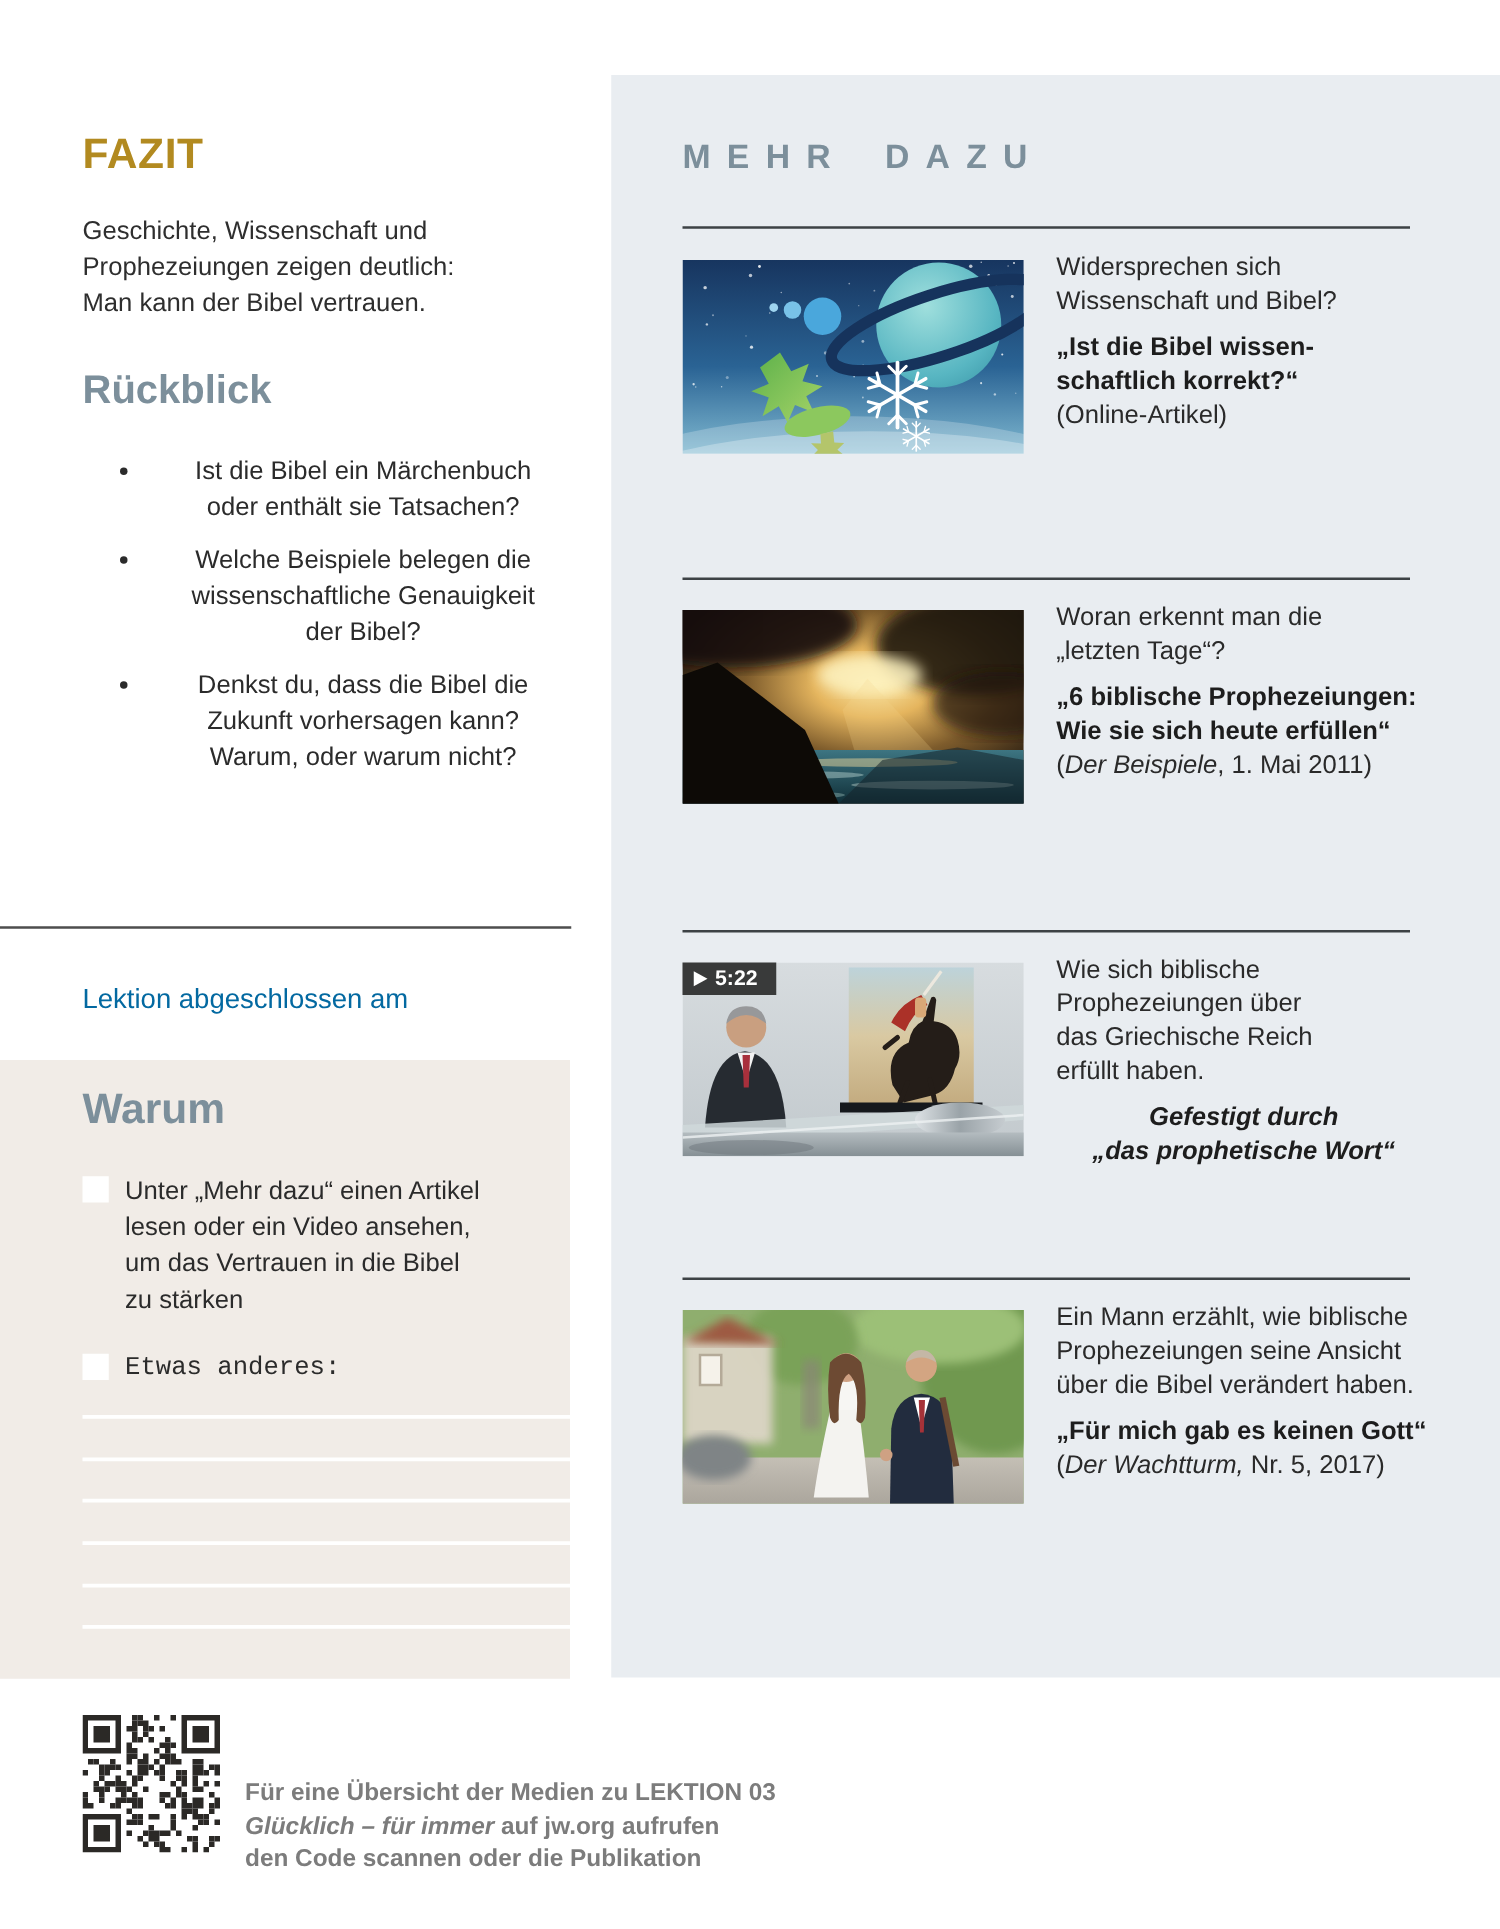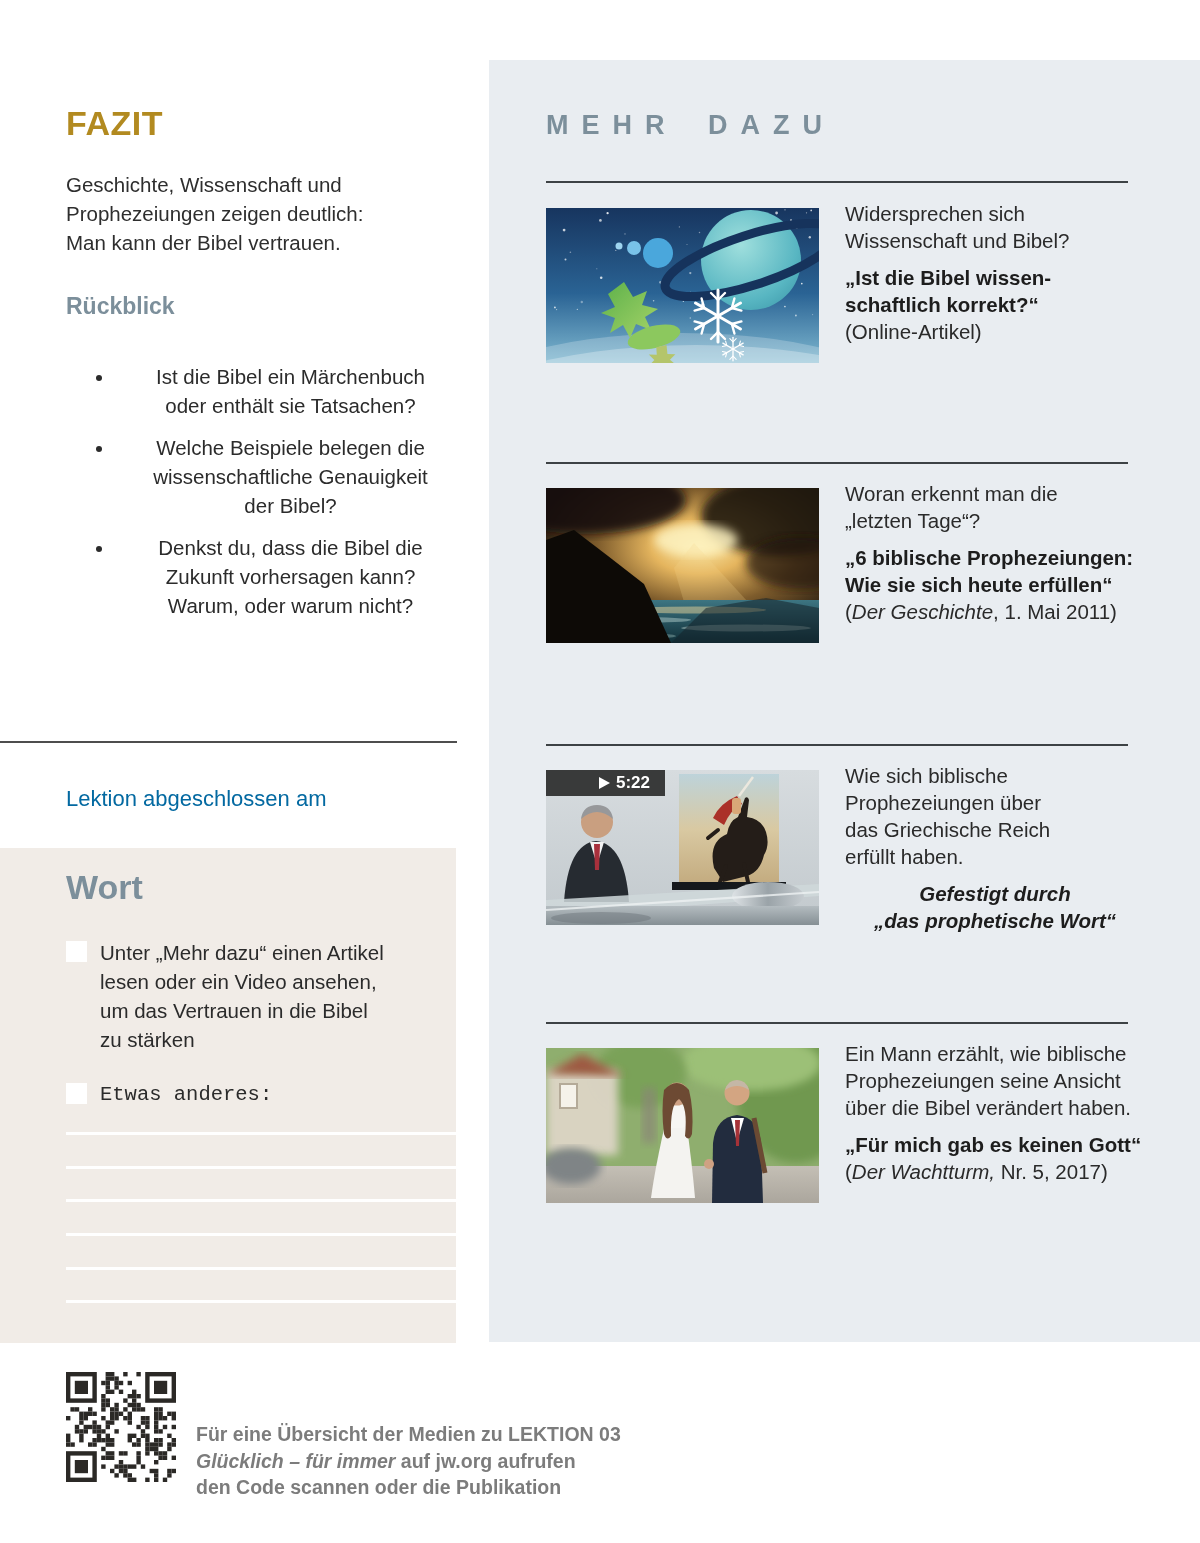--- a/index.html
+++ b/index.html
@@ -10,7 +10,7 @@
   
   .fazit-title{left:66px;top:104px;font-size:34px;font-weight:800;color:#b28a20;letter-spacing:.5px;}
   .fazit-body{left:66px;top:170px;font-size:20.5px;line-height:29px;color:#2e2e2e;}
-  .rueckblick-title{left:66px;top:293px;font-size:23px;font-weight:700;color:#7c8f9b;}
+  .rueckblick-title{left:66px;top:293px;font-size:32px;font-weight:700;color:#7c8f9b;}
   .bullets{left:66px;top:362px;width:400px;}
   .bullets ul{margin:0;padding-left:49px;text-align:center;}
   .bullets li{font-size:20.5px;line-height:29px;margin-bottom:13px;white-space:pre-line;color:#2b2b2b;}

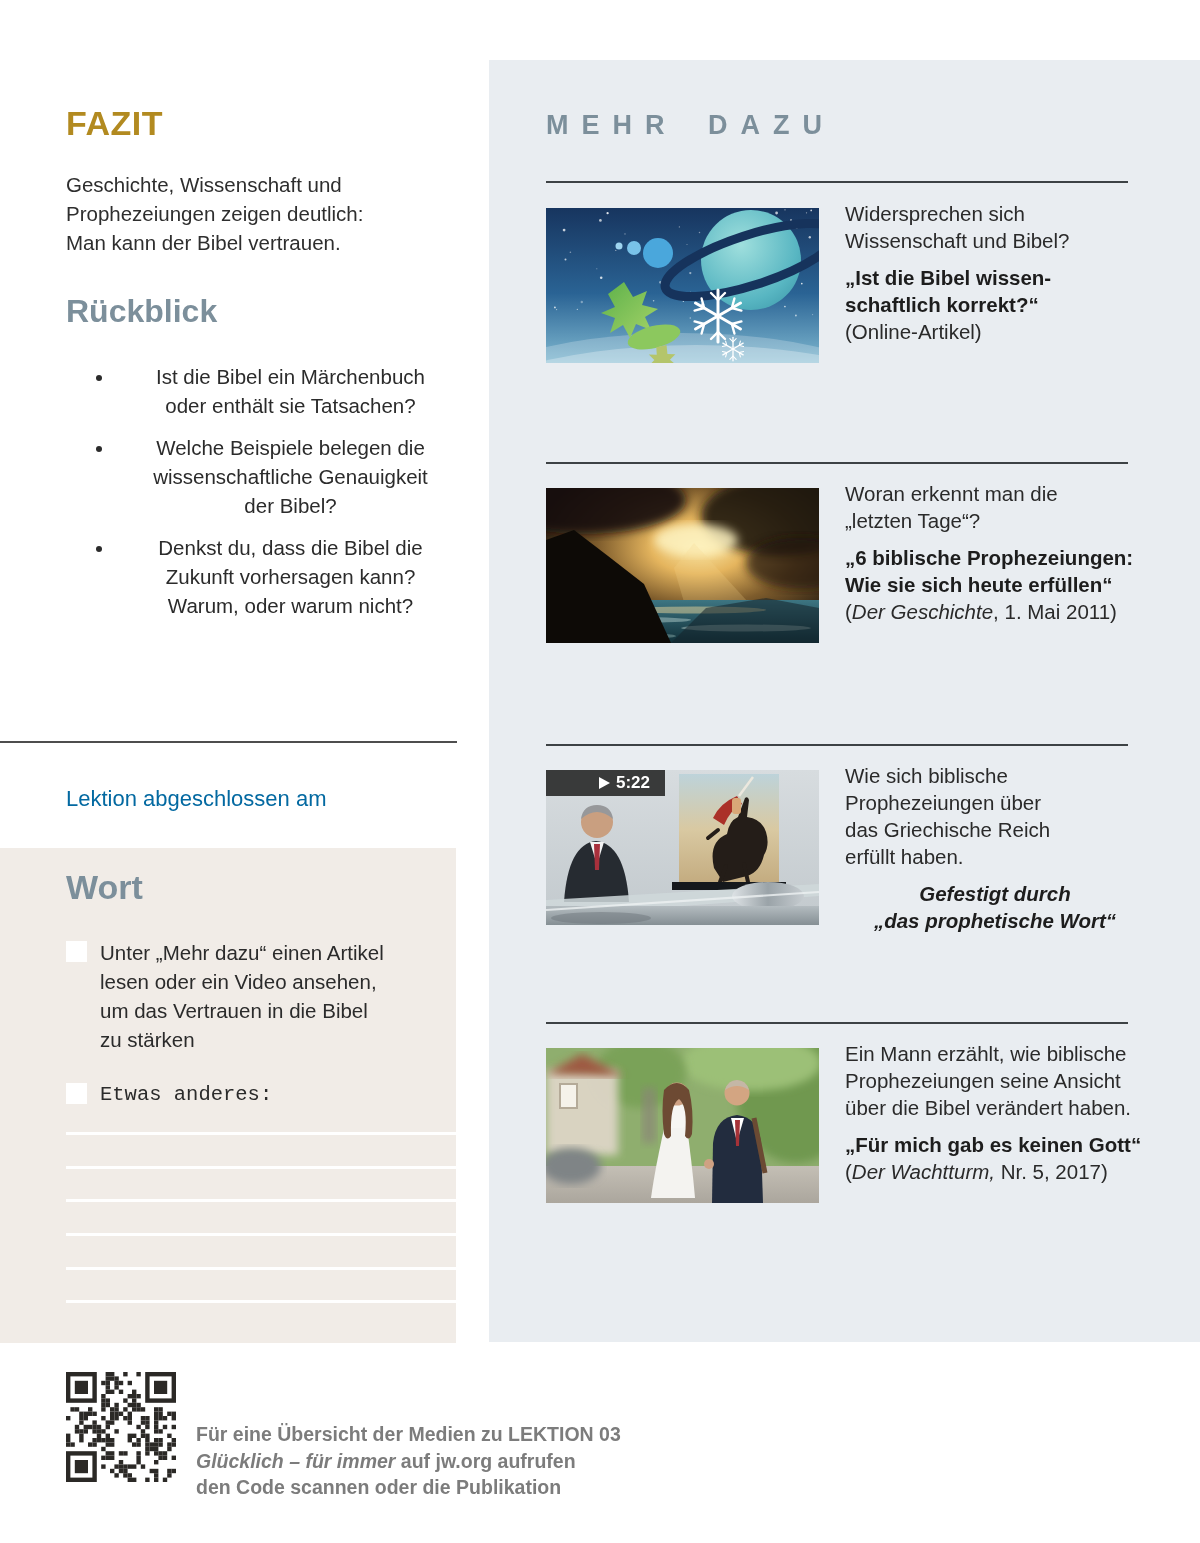--- a/index.html
+++ b/index.html
@@ -249,7 +249,7 @@
 „letzten Tage“?</p>
   <p class="bold prel">„6 biblische Prophezeiungen:
 Wie sie sich heute erfüllen“</p>
-  <p class="meta"><span>(</span><i>Der Geschichte</i><span>, 1. Mai 2011)</span></p>
+  <p class="meta"><span>(</span><i>Der Beispiele</i><span>, 1. Mai 2011)</span></p>
 </div>
 
 <div class="thumb-wrap" style="left:546px;top:770px">

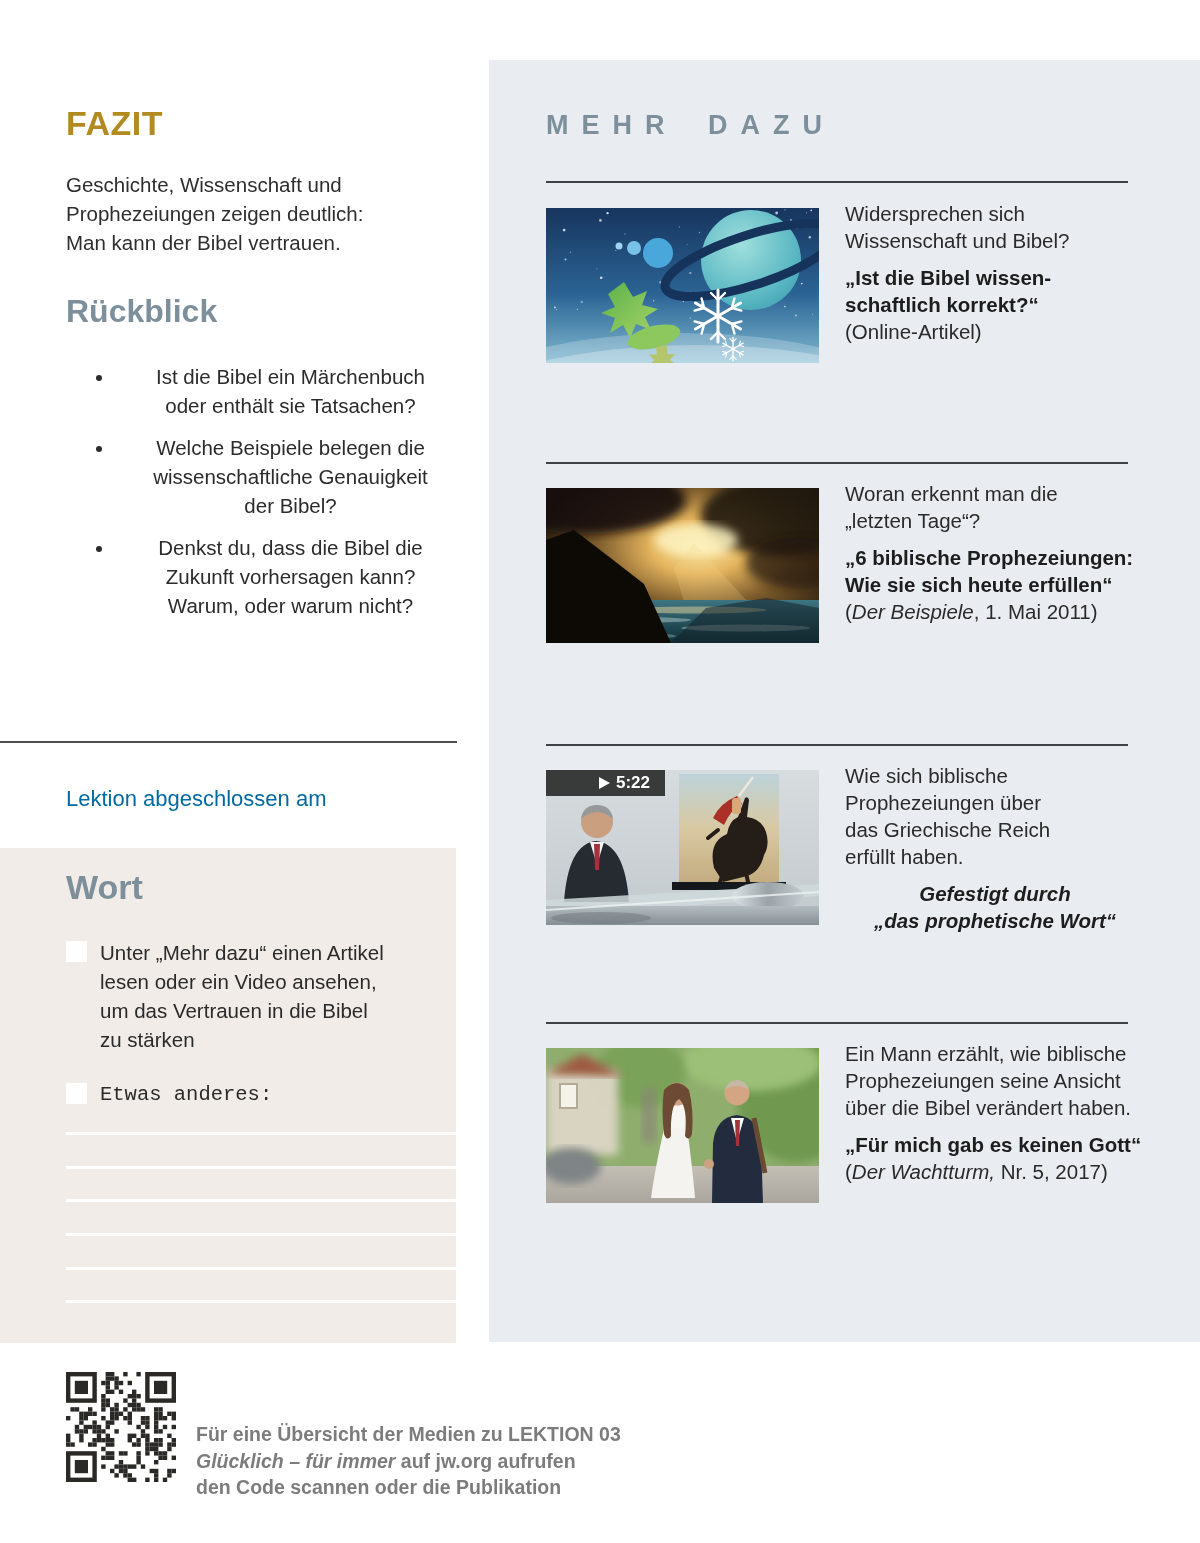--- a/index.html
+++ b/index.html
@@ -38,7 +38,7 @@
   .item-text .bold{font-weight:700;color:#1d1d1d;}
   .item-text .boldital{font-weight:700;font-style:italic;color:#1d1d1d;text-align:center;}
   .item-text .meta{font-weight:400;}
-  .badge{position:absolute;left:0;top:0;width:75px;height:26px;background:rgba(35,35,35,.88);display:flex;align-items:center;color:#fff;font-size:17px;font-weight:700;padding-left:44px;}
+  .badge{position:absolute;left:0;top:0;width:75px;height:26px;background:rgba(35,35,35,.88);display:flex;align-items:center;color:#fff;font-size:17px;font-weight:700;}
   .badge .tri{width:0;height:0;border-left:11px solid #fff;border-top:6.5px solid transparent;border-bottom:6.5px solid transparent;margin:0 6px 0 9px;}
   .thumb-wrap{position:absolute;width:273px;height:155px;}
 

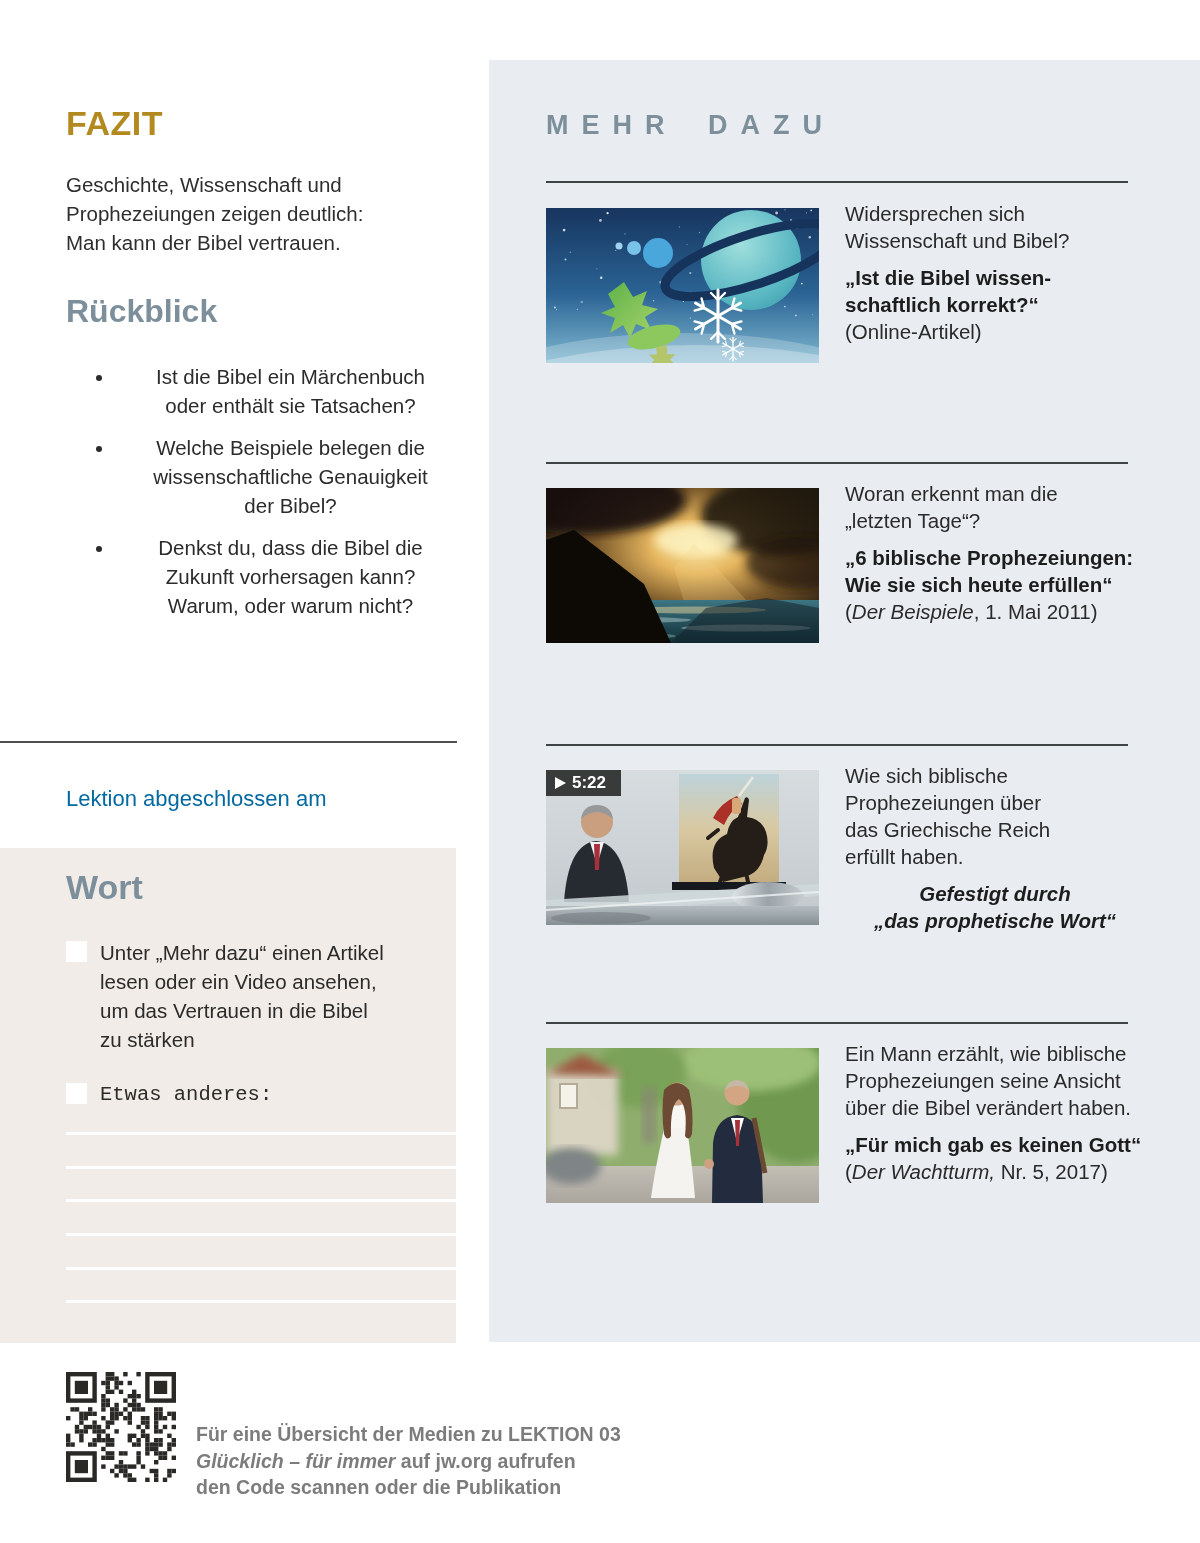--- a/index.html
+++ b/index.html
@@ -75,7 +75,7 @@
 <div class="abs lektion-label">Lektion abgeschlossen am</div>
 
 <div class="abs ziel-box"></div>
-<h2 class="abs ziel-title" style="margin:0">Wort</h2>
+<h2 class="abs ziel-title" style="margin:0">Warum</h2>
 
 <div class="abs ziel-row ziel-row1">
   <div class="checkbox"></div>

